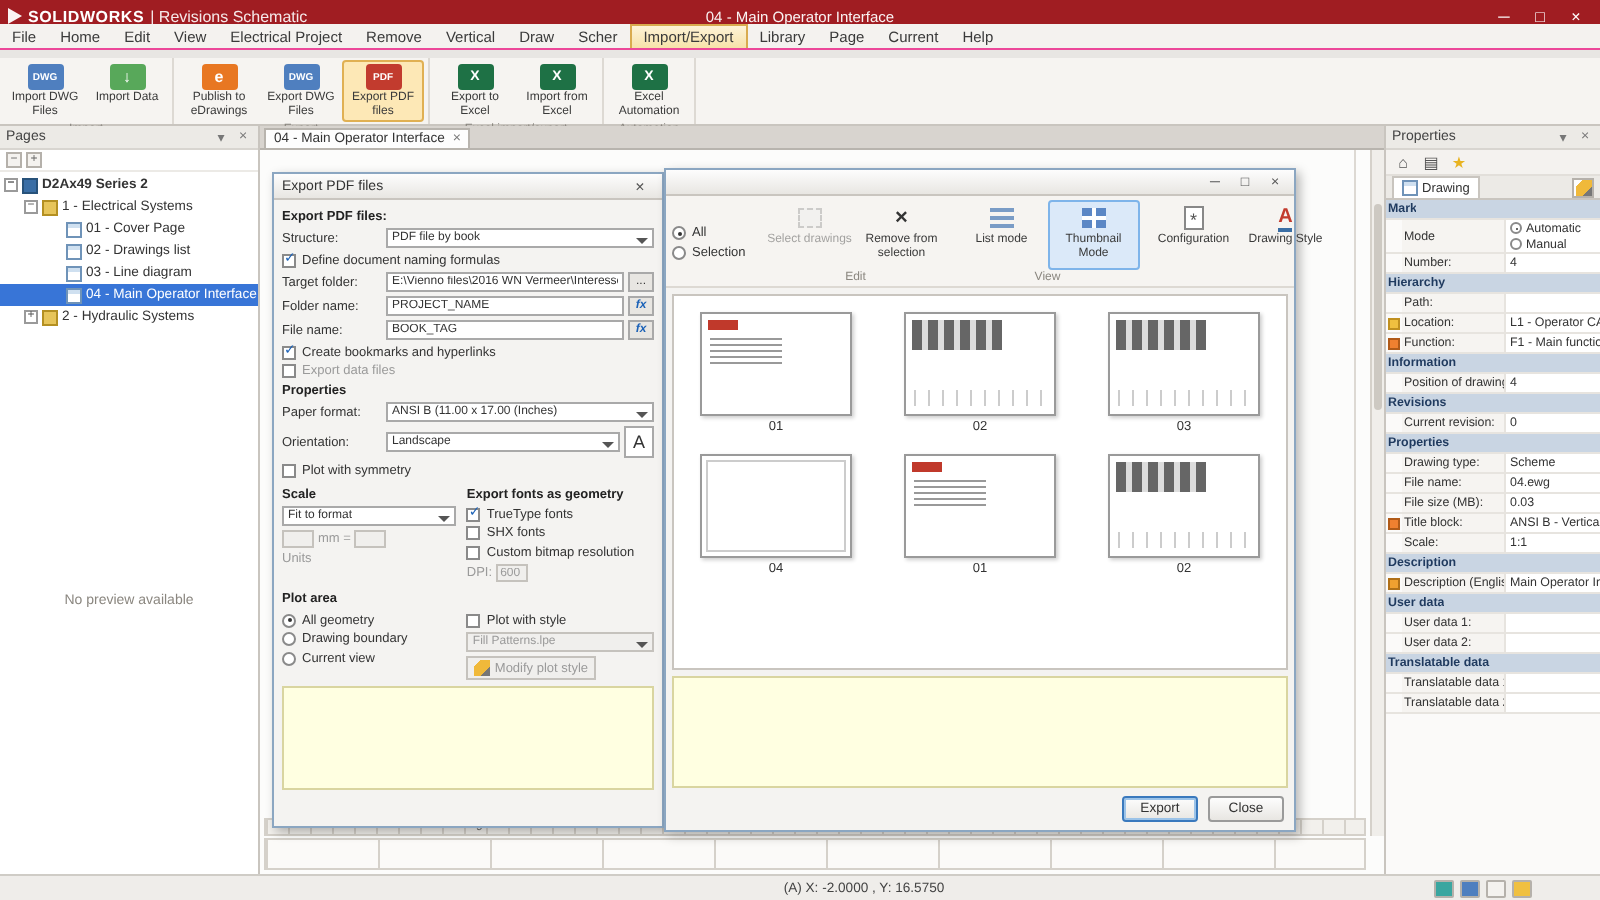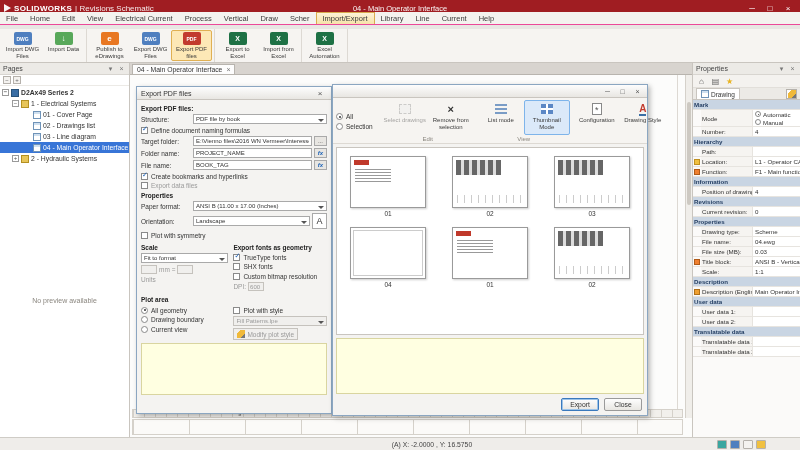--- a/index.html
+++ b/index.html
@@ -224,7 +224,7 @@
       <span class="mitem">Home</span>
       <span class="mitem">Edit</span>
       <span class="mitem">View</span>
-      <span class="mitem">Electrical Current</span>
+      <span class="mitem">Electrical Project</span>
       <span class="mitem">Process</span>
       <span class="mitem">Vertical</span>
       <span class="mitem">Draw</span>

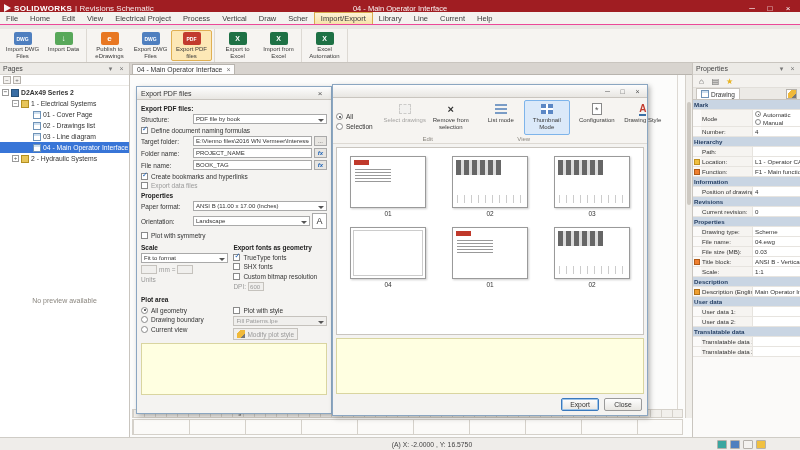--- a/index.html
+++ b/index.html
@@ -225,7 +225,7 @@
       <span class="mitem">Edit</span>
       <span class="mitem">View</span>
       <span class="mitem">Electrical Project</span>
-      <span class="mitem">Process</span>
+      <span class="mitem">Remove</span>
       <span class="mitem">Vertical</span>
       <span class="mitem">Draw</span>
       <span class="mitem">Scher</span>

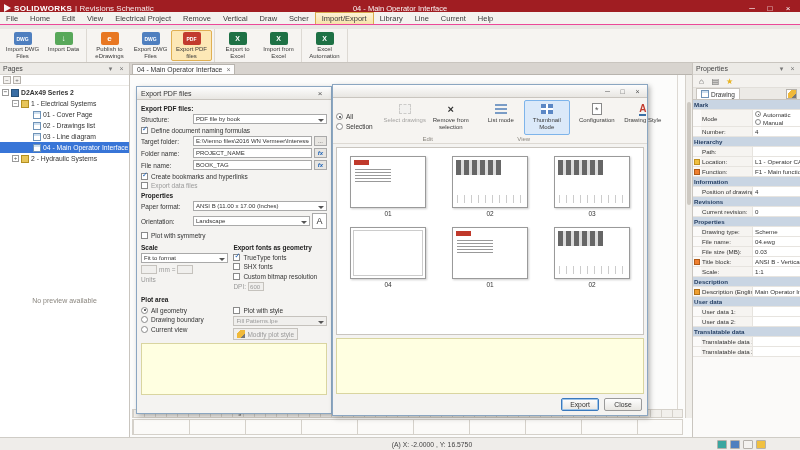--- a/index.html
+++ b/index.html
@@ -231,7 +231,7 @@
       <span class="mitem">Scher</span>
       <span class="mitem active">Import/Export</span>
       <span class="mitem">Library</span>
-      <span class="mitem">Line</span>
+      <span class="mitem">Page</span>
       <span class="mitem">Current</span>
       <span class="mitem">Help</span>
     </div>

